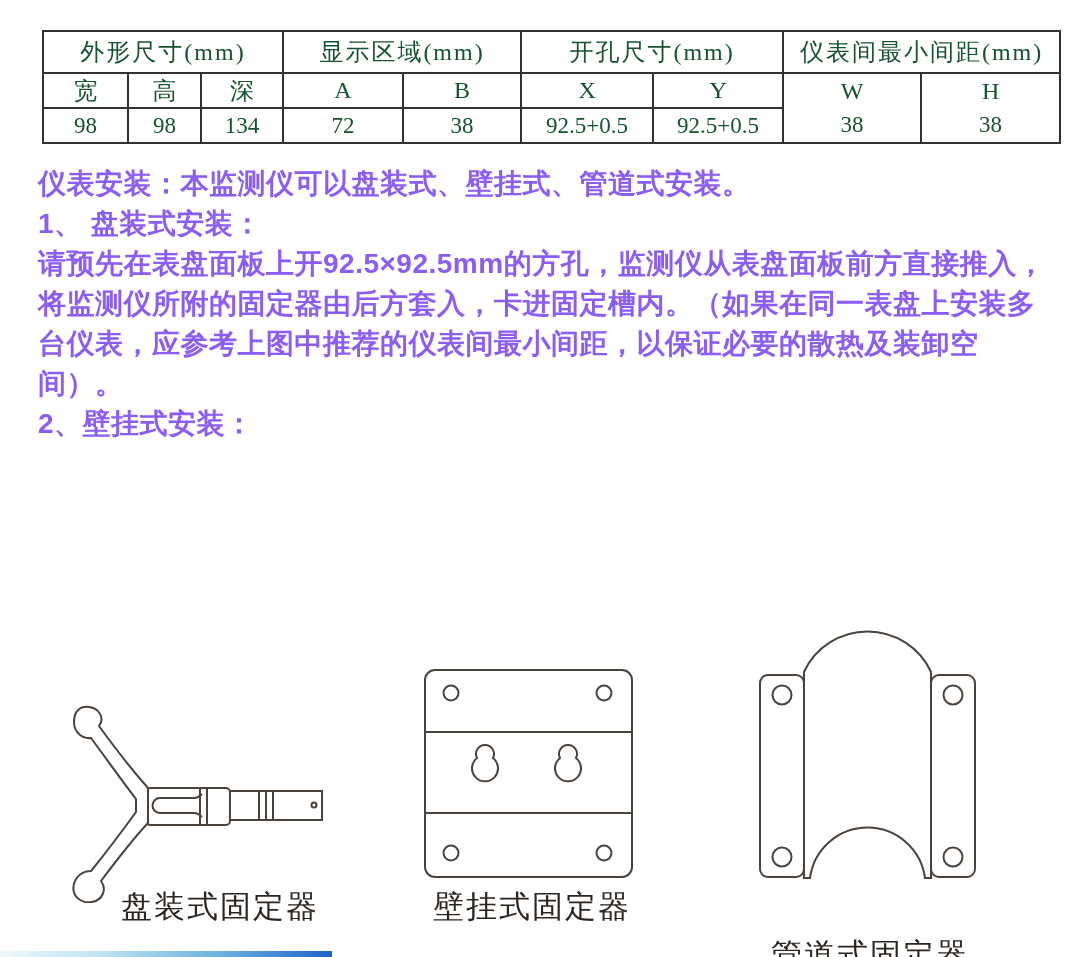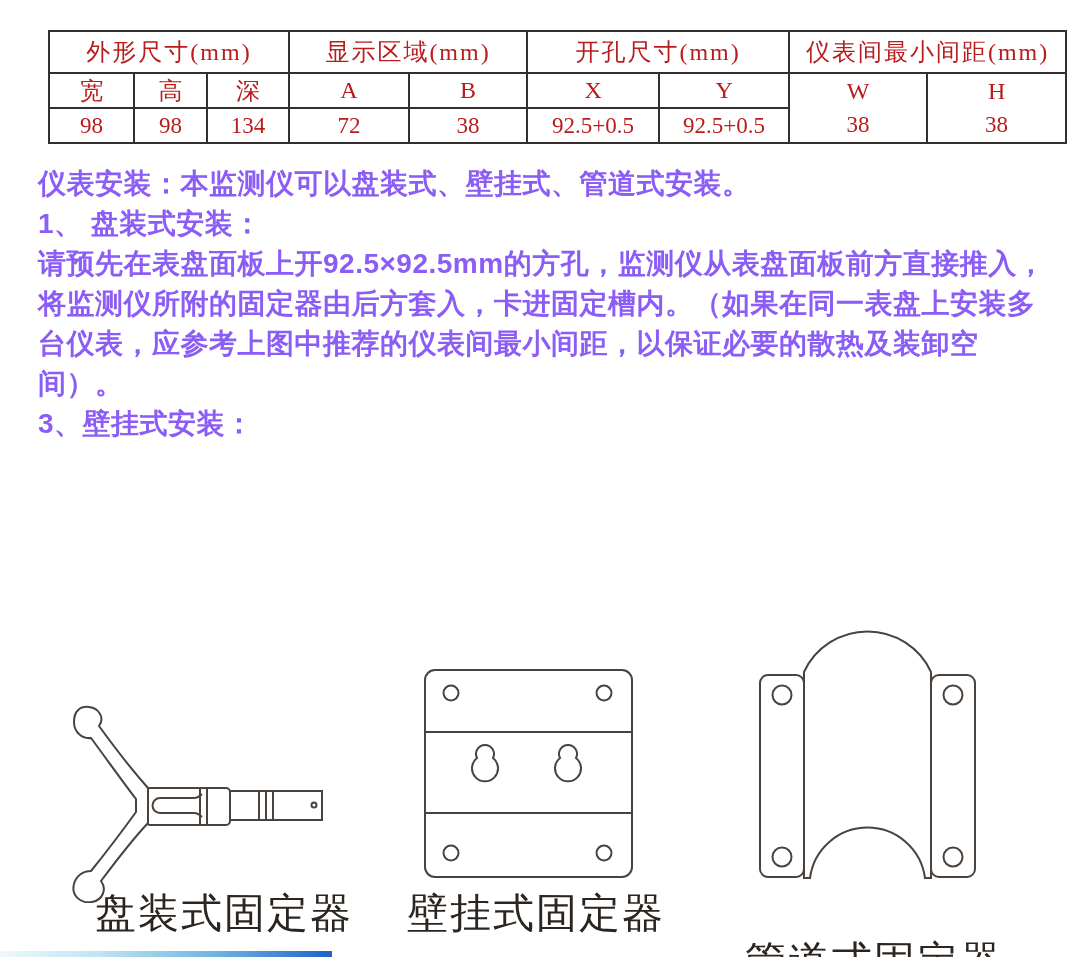--- a/index.html
+++ b/index.html
@@ -14,12 +14,12 @@
 
   
   .dim-table{
-    position:absolute;left:48px;top:30px;
+    position:absolute;left:42px;top:30px;
     border-collapse:collapse;
     table-layout:fixed;
     width:1017px;
     font-family:"Liberation Serif",serif;
-    color:#b91c1c;
+    color:#14532d;
   }
   .dim-table th,.dim-table td{
     border:2px solid #33302e;

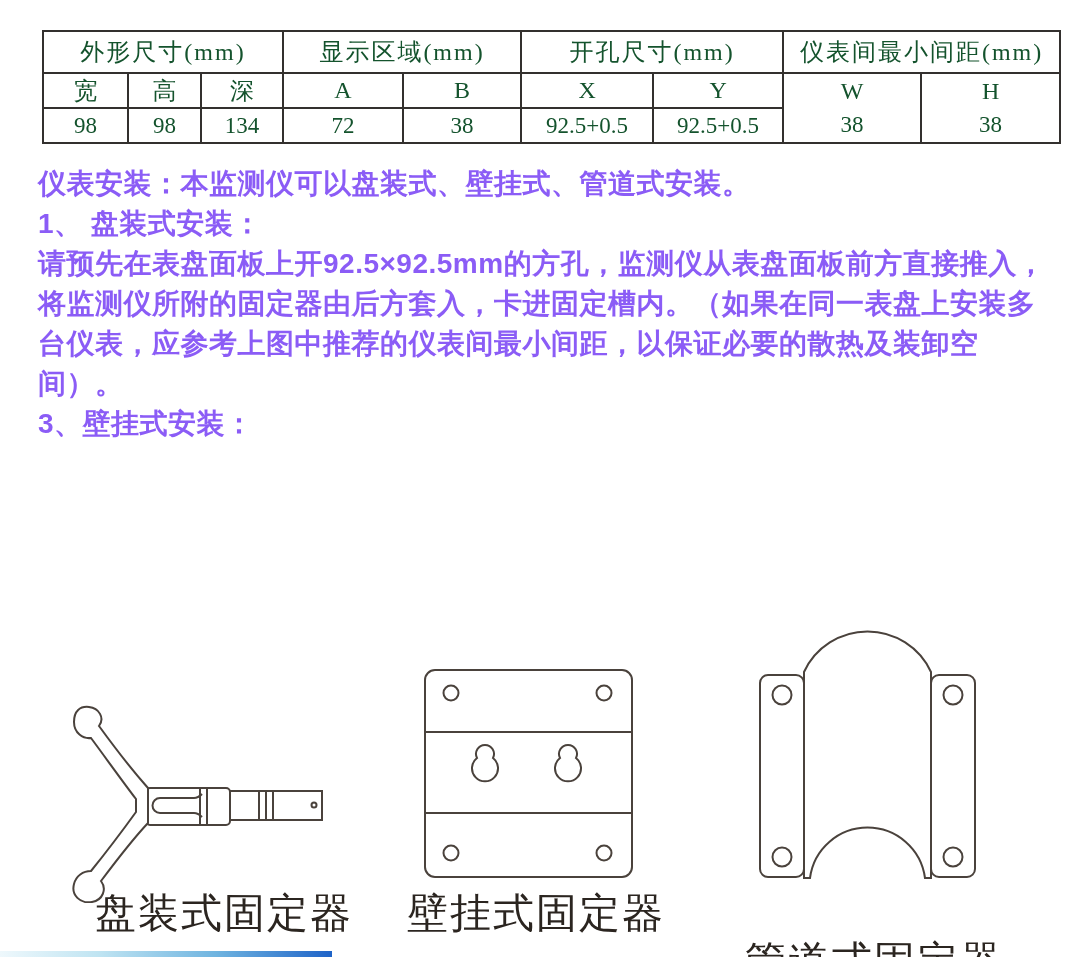--- a/index.html
+++ b/index.html
@@ -121,7 +121,7 @@
     <p>仪表安装：本监测仪可以盘装式、壁挂式、管道式安装。</p>
     <p>1、 盘装式安装：</p>
     <p>请预先在表盘面板上开92.5×92.5mm的方孔，监测仪从表盘面板前方直接推入，将监测仪所附的固定器由后方套入，卡进固定槽内。（如果在同一表盘上安装多台仪表，应参考上图中推荐的仪表间最小间距，以保证必要的散热及装卸空间）。</p>
-    <p>3、壁挂式安装：</p>
+    <p>2、壁挂式安装：</p>
   </div>
 
   <div class="figure" style="left:62px;top:698px;">

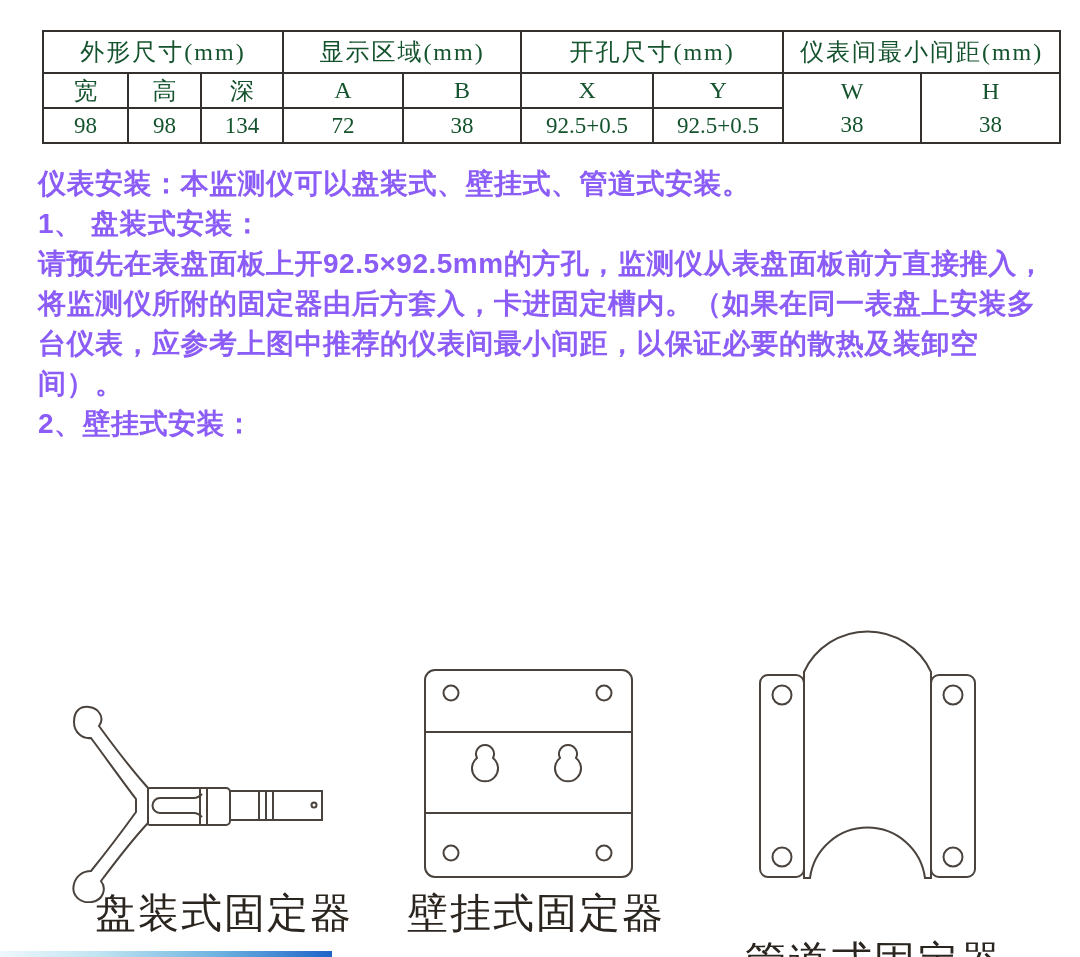--- a/index.html
+++ b/index.html
@@ -51,7 +51,7 @@
     position:absolute;top:886px;width:250px;
     text-align:center;
     font-family:"Liberation Serif",serif;
-    font-size:41px;color:#2b2520;letter-spacing:2px;
+    font-size:31px;color:#2b2520;letter-spacing:2px;
     white-space:nowrap;
   }
   .cap-1{left:95px;}

